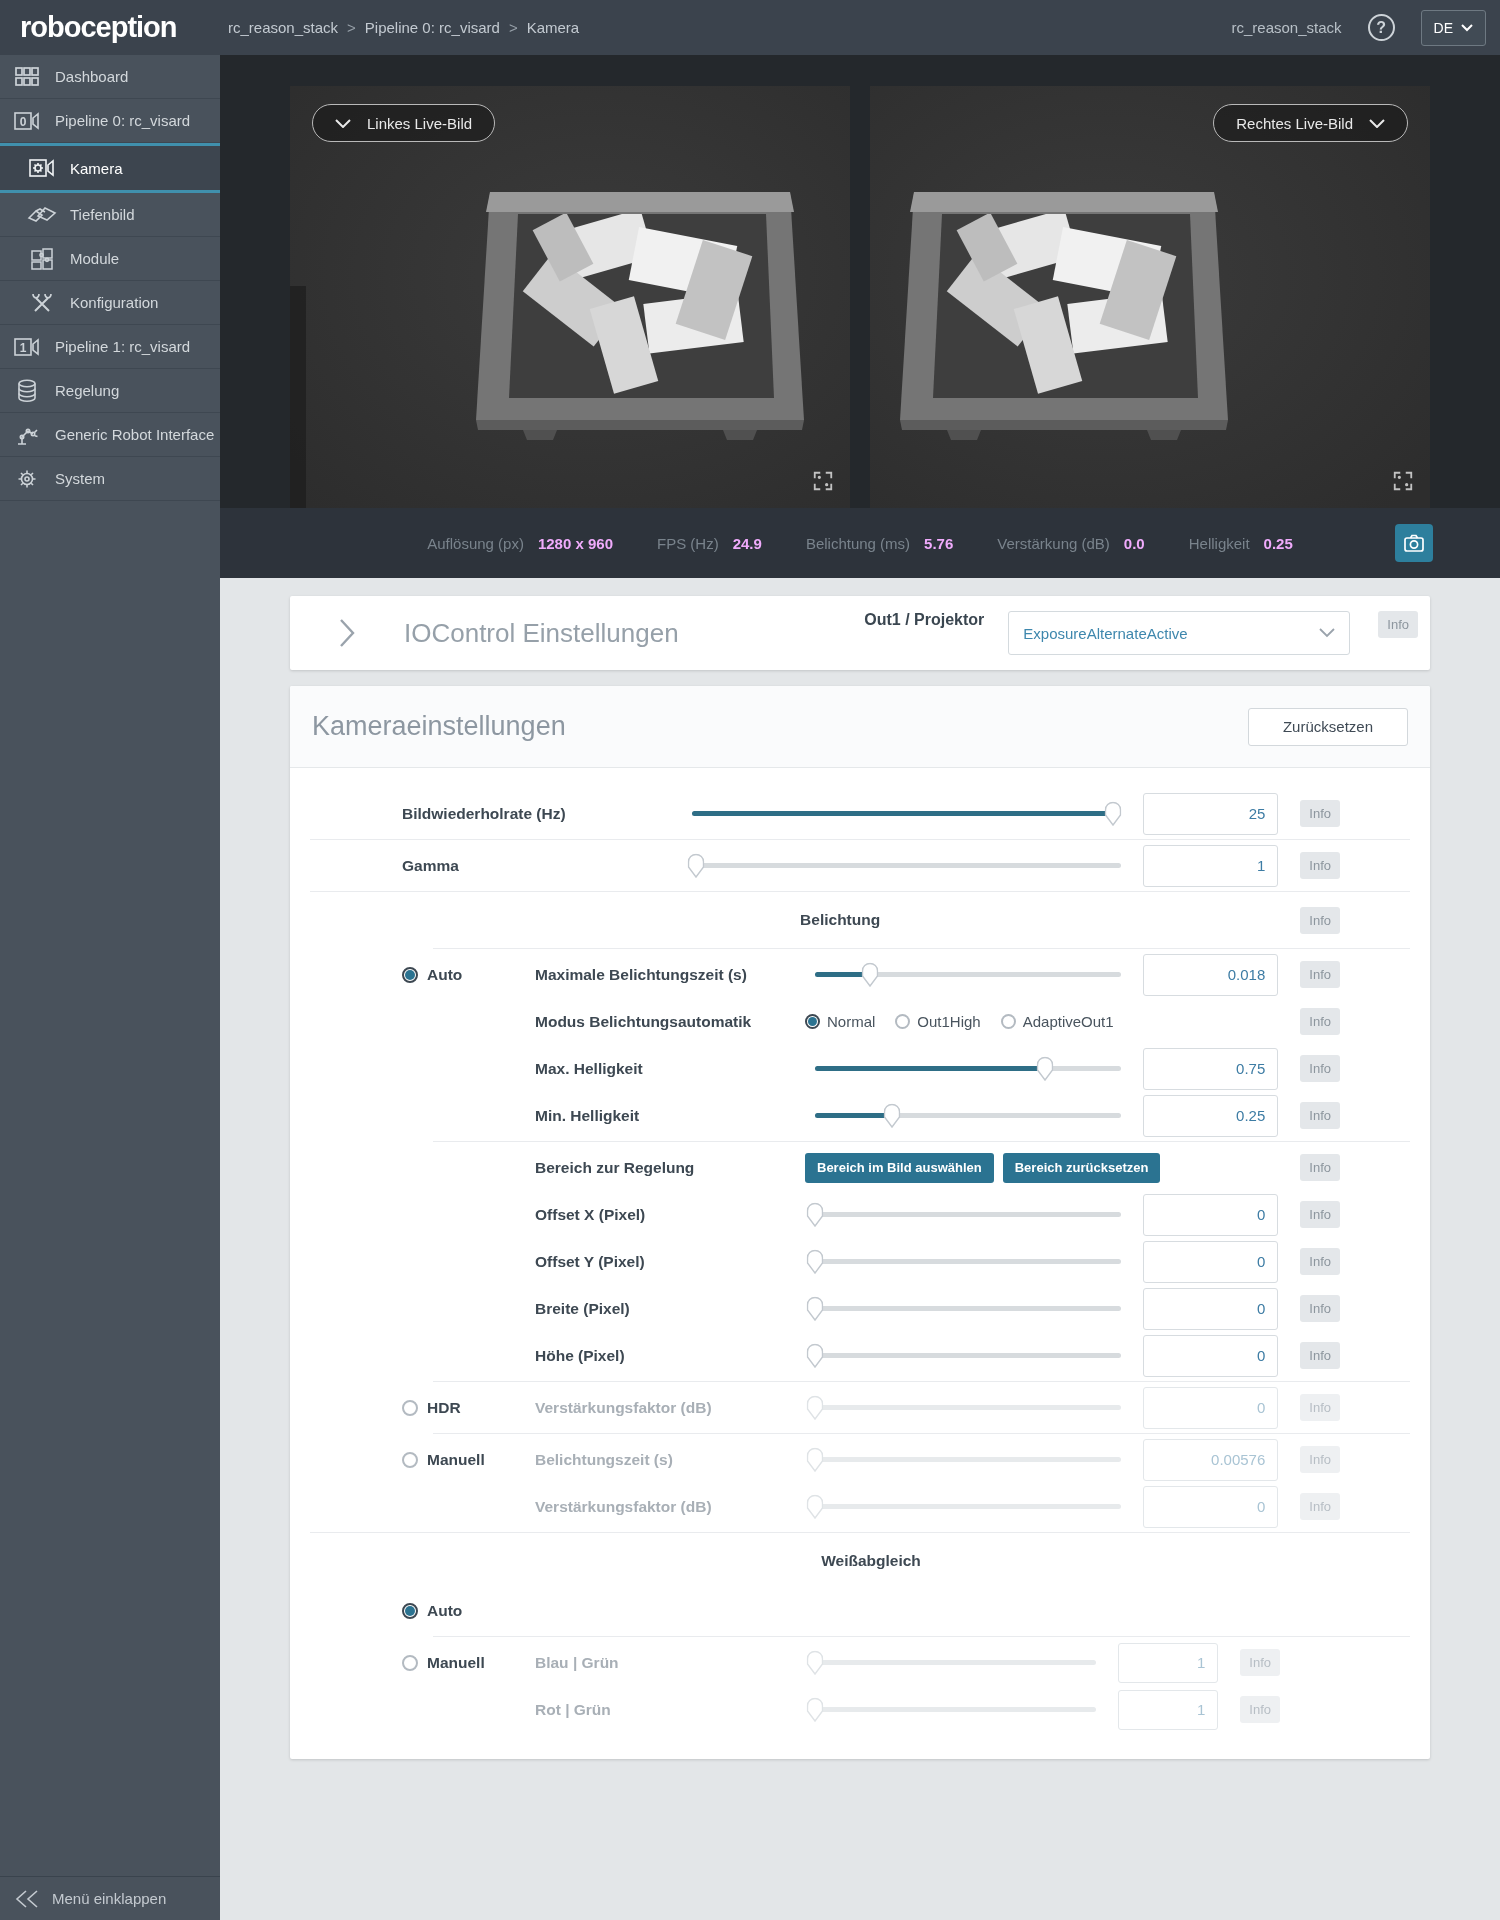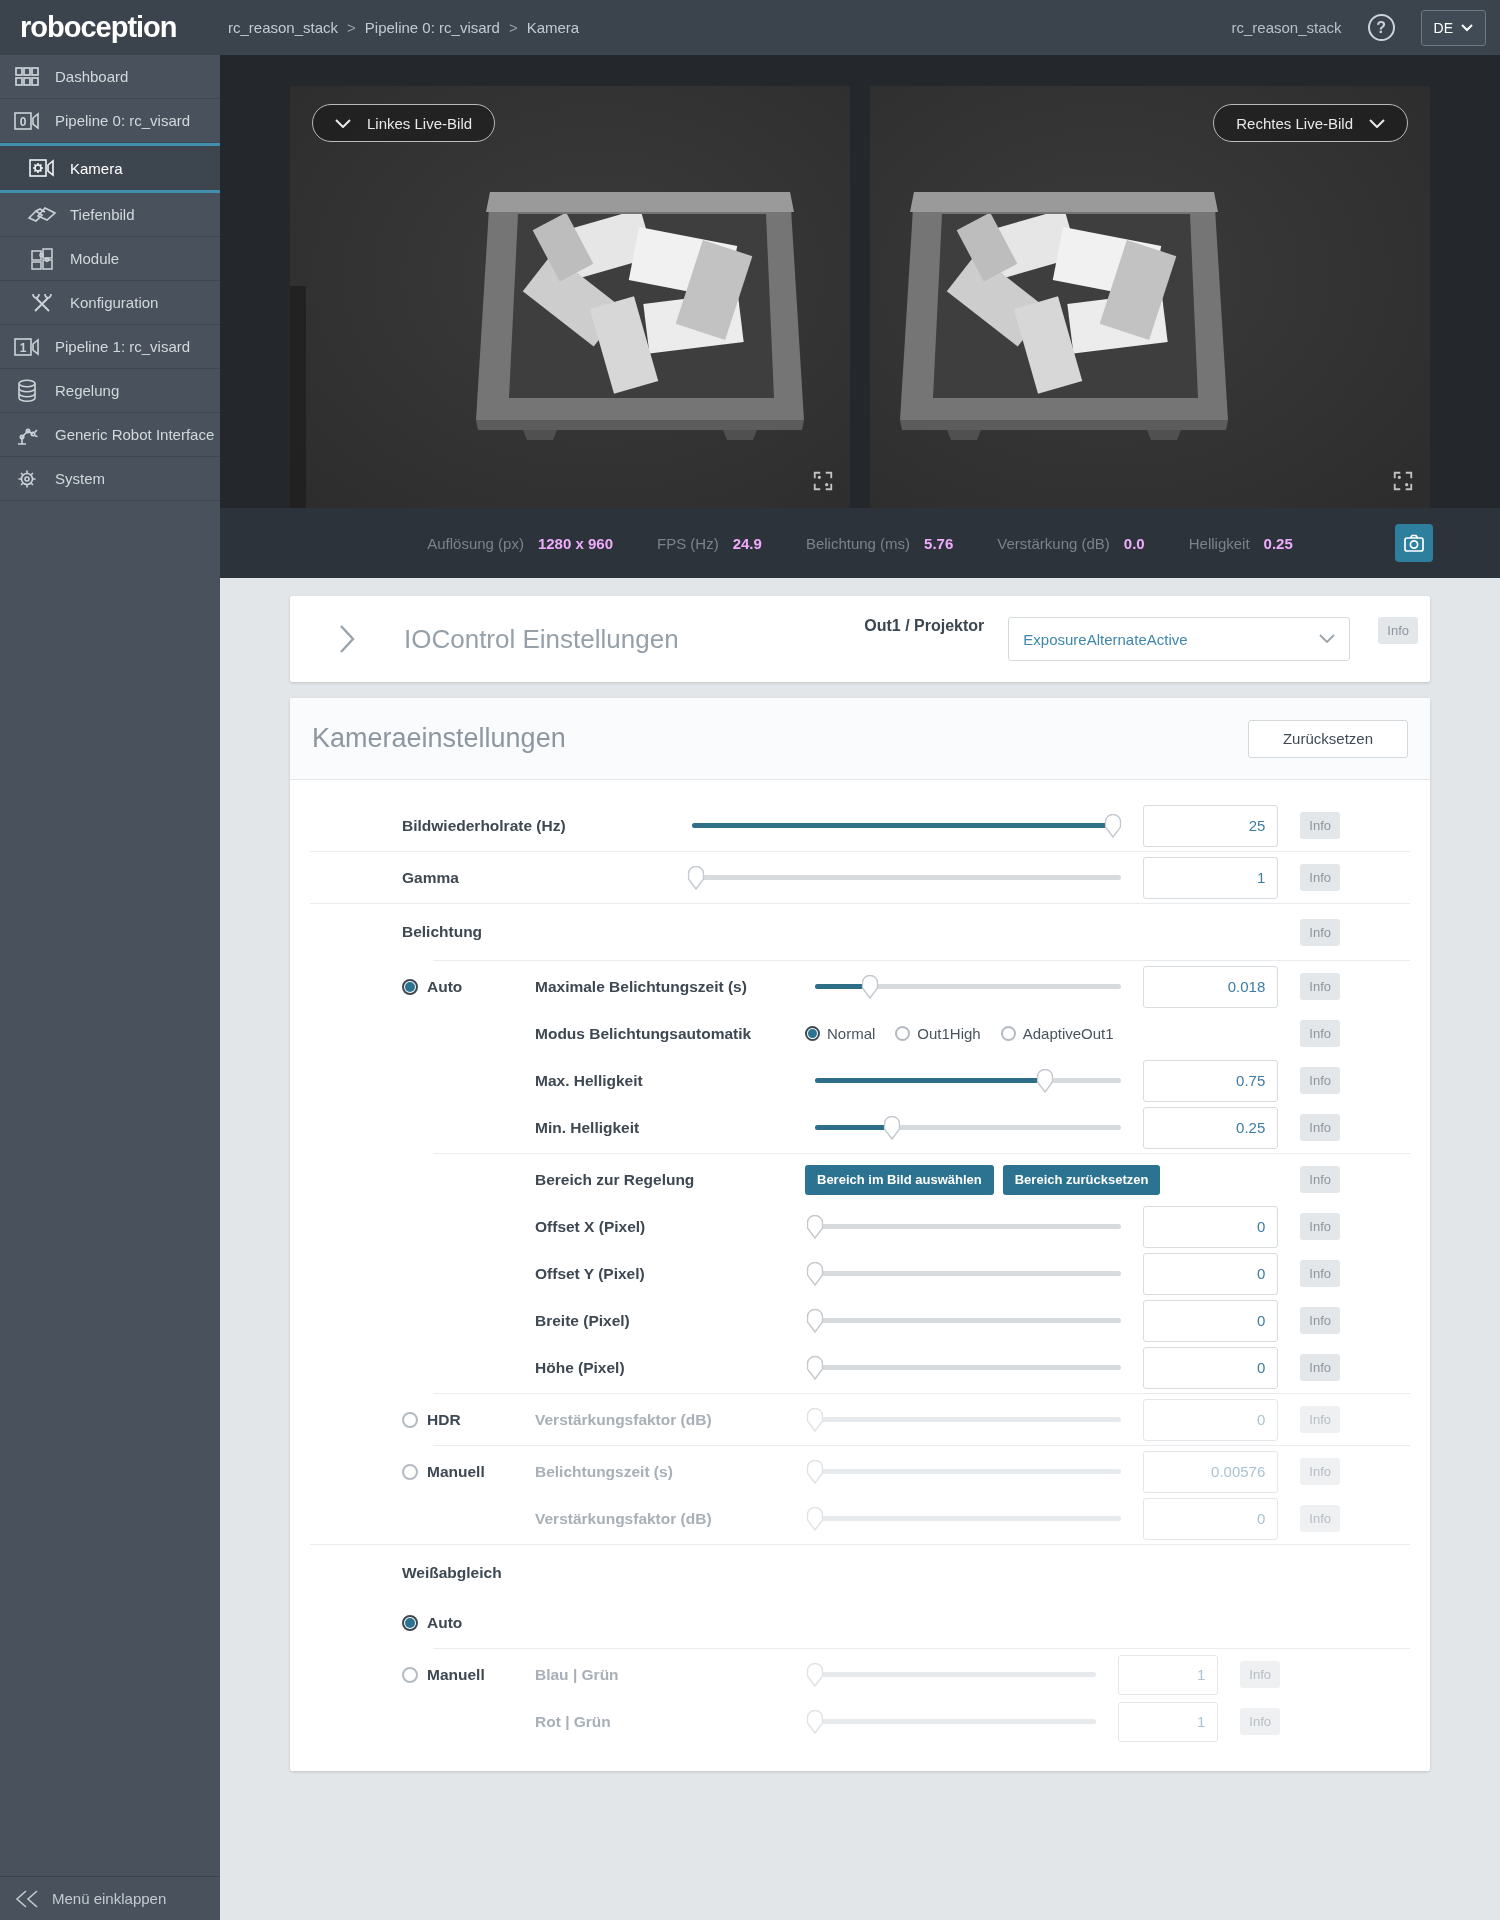--- a/index.html
+++ b/index.html
@@ -39,7 +39,7 @@
   
   .content { position:absolute; left:220px; top:578px; width:1280px; bottom:0; background:#e3e6e8; padding:18px 70px 0 70px; }
   .card { background:#fff; box-shadow:0 1px 3px rgba(0,0,0,.15); border-radius:2px; }
-  .io { height:86px; display:flex; align-items:center; margin-bottom:16px; padding:0 12px 0 0; }
+  .io { height:74px; display:flex; align-items:center; margin-bottom:16px; padding:0 12px 0 0; }
   .io-chevron { margin:0 0 0 48px; display:flex; cursor:pointer; }
   .io-title { margin-left:48px; font-size:26px; font-weight:300; color:#96a0a9; }
   .io-right { margin-left:auto; display:flex; }

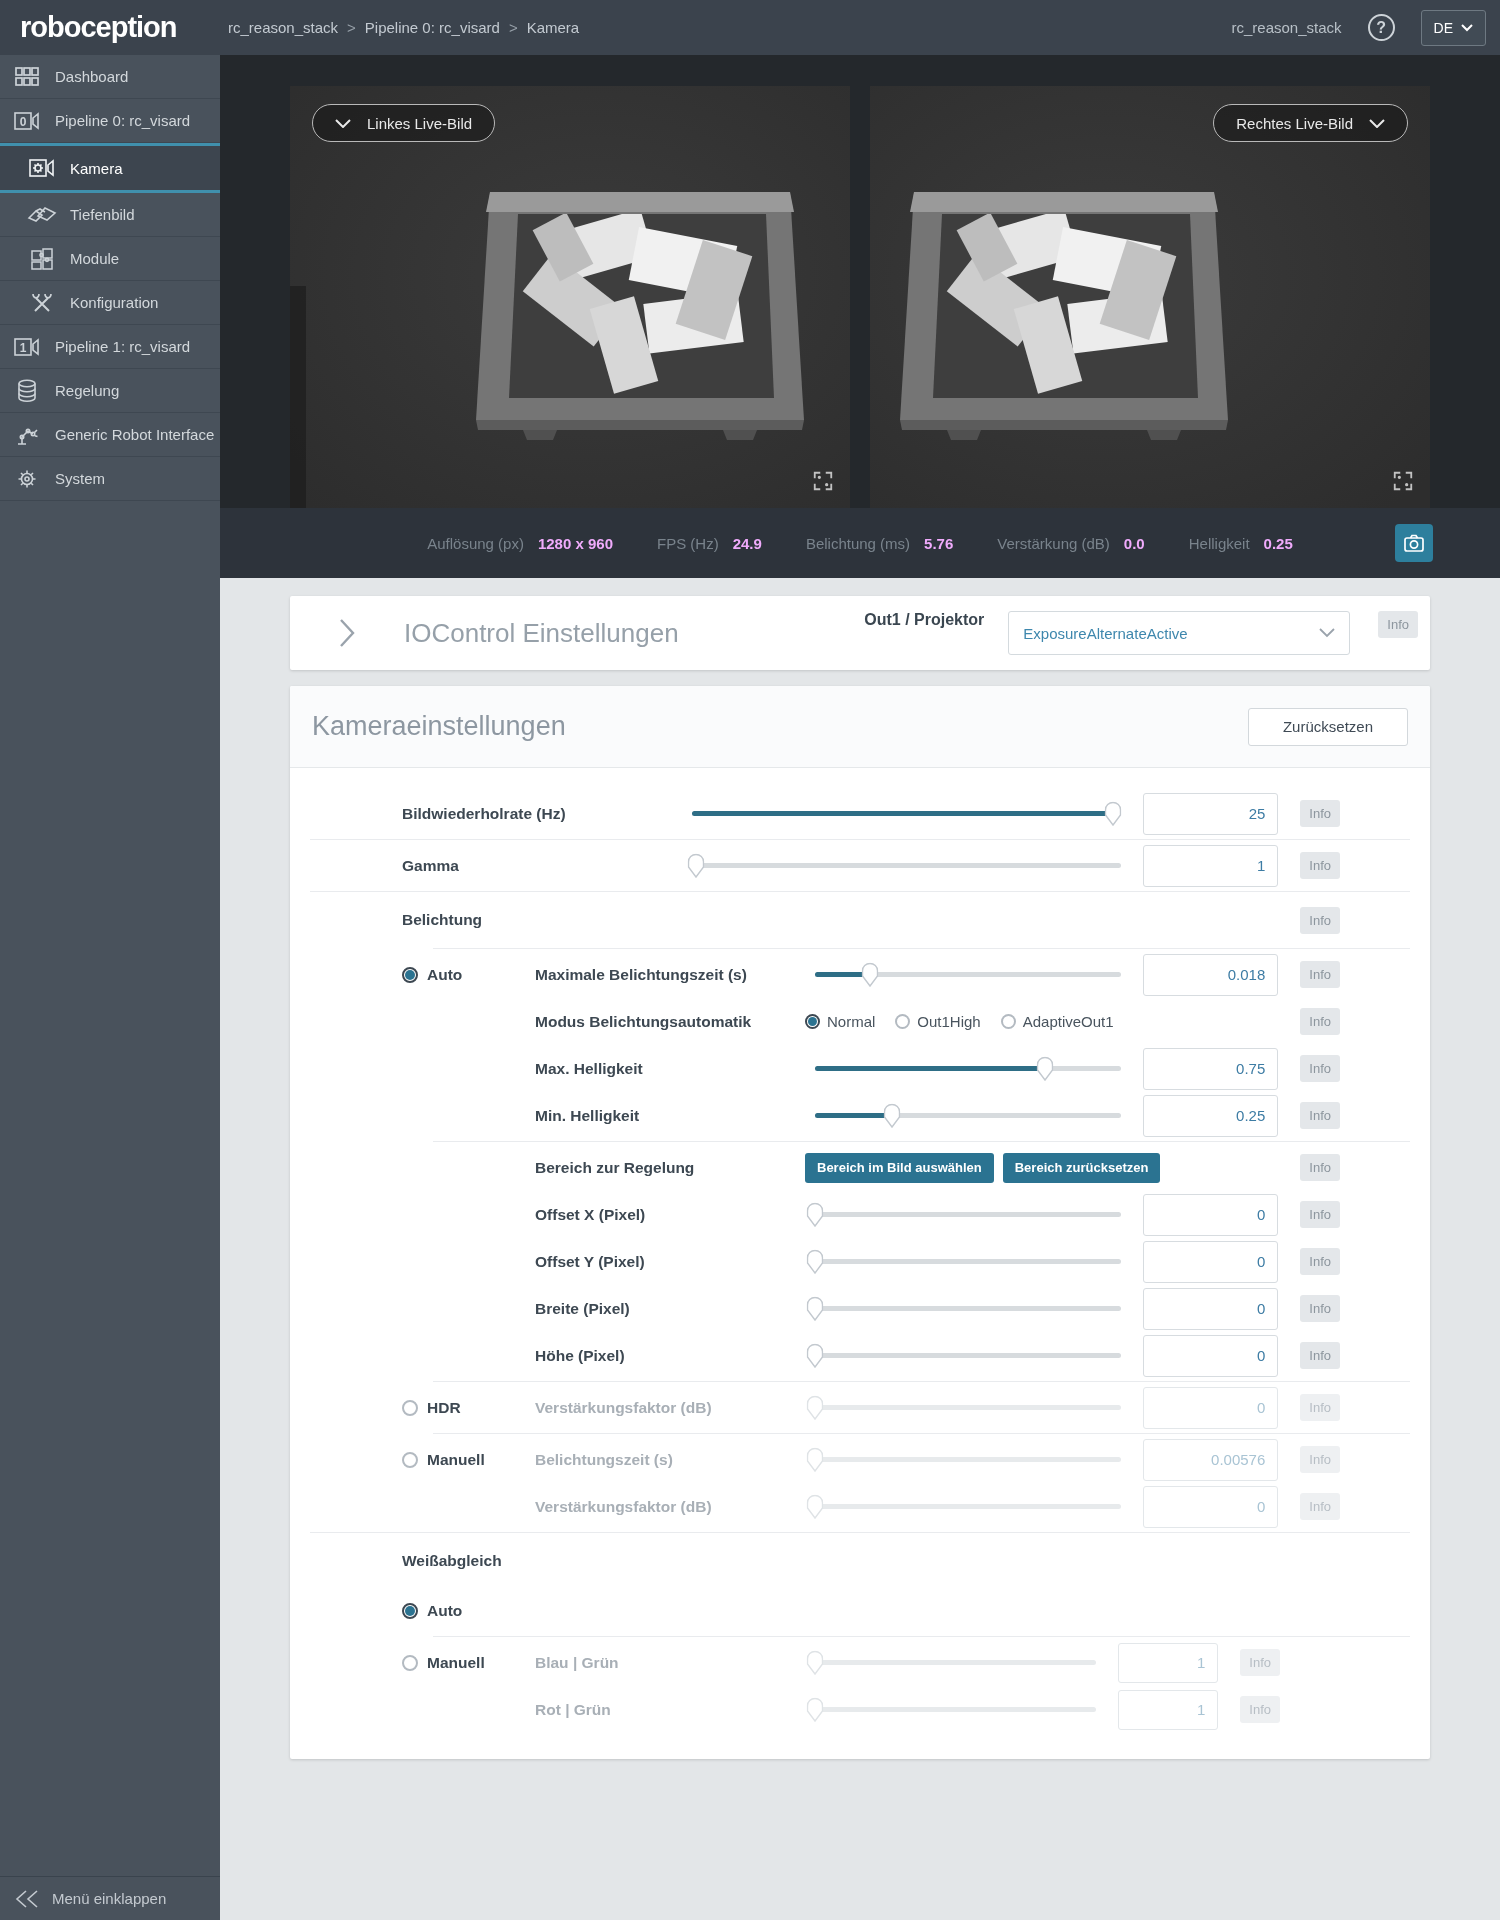--- a/index.html
+++ b/index.html
@@ -57,7 +57,7 @@
 
   
   .srow { display:flex; align-items:center; min-height:47px; padding:0 90px 0 20px; }
-  .srow.heading { min-height:52px; }
+  .srow.heading { min-height:52px;text-align:center; }
   .lbl { font-size:15.5px; font-weight:600; color:#3d4852; }
   .lbl.main { flex:0 0 362px; padding-left:92px; }
   .lbl.sub { flex:0 0 260px; }

